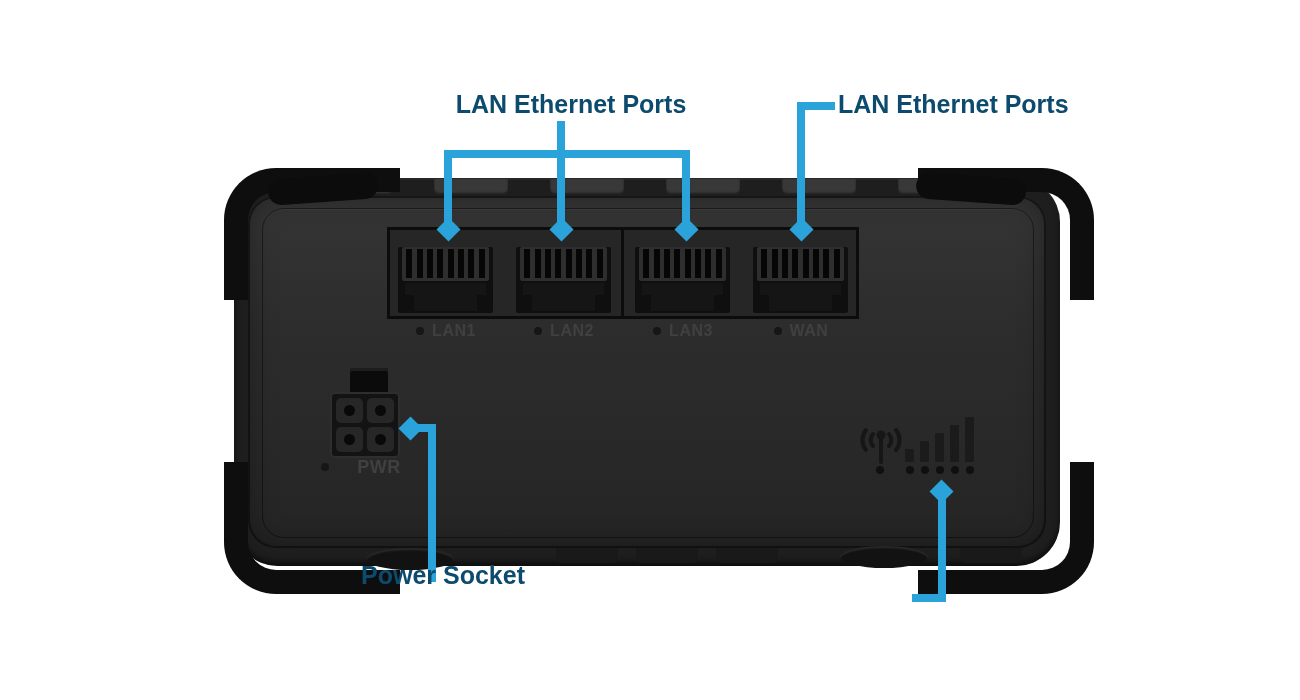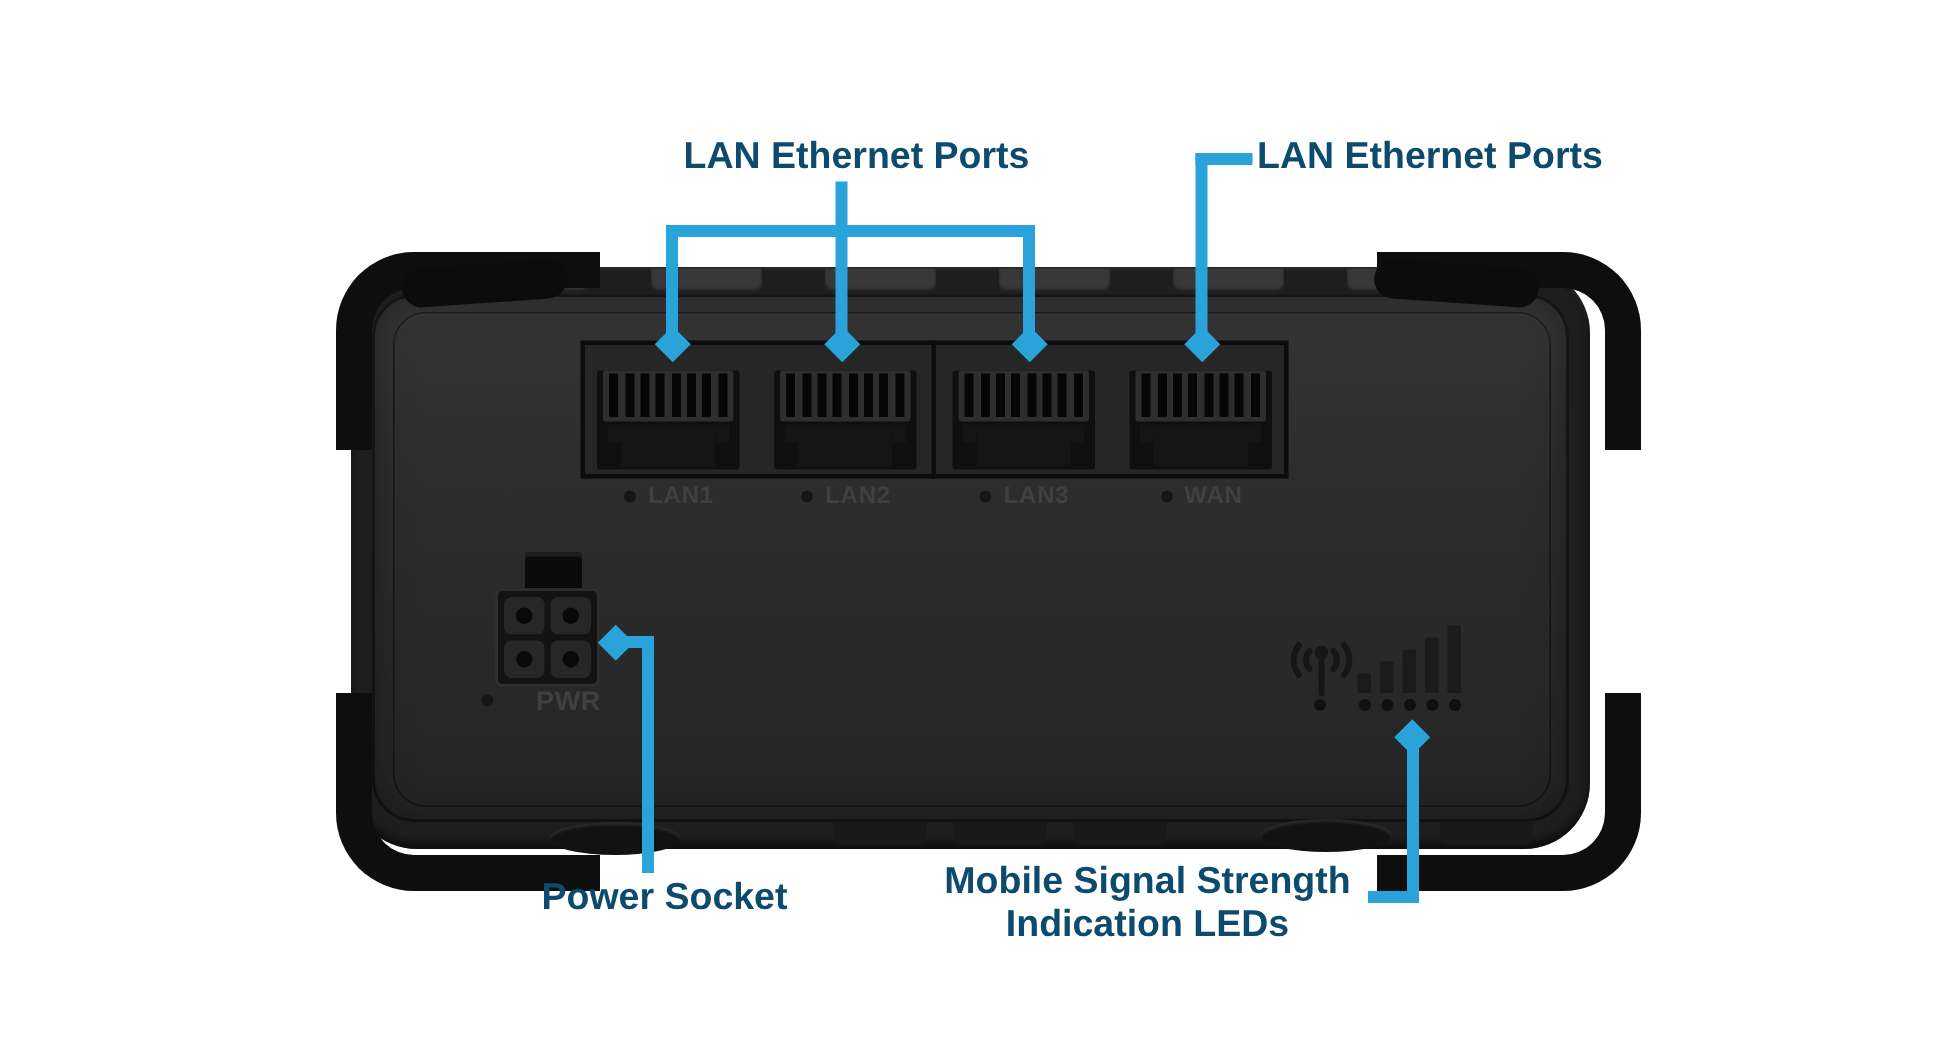--- a/index.html
+++ b/index.html
@@ -229,7 +229,7 @@
 
   <div class="abs callout-text" style="left:838px;top:90px;width:250px;">LAN Ethernet Ports</div>
 
-  <div class="abs callout-text tc" style="left:333px;top:584px;width:220px;">Power Socket</div>
+  <div class="abs callout-text tc" style="left:333px;top:561px;width:220px;">Power Socket</div>
 
   <div class="abs callout-text tc" style="left:585px;top:573px;width:360px;">
     <div>Mobile Signal Strength</div>

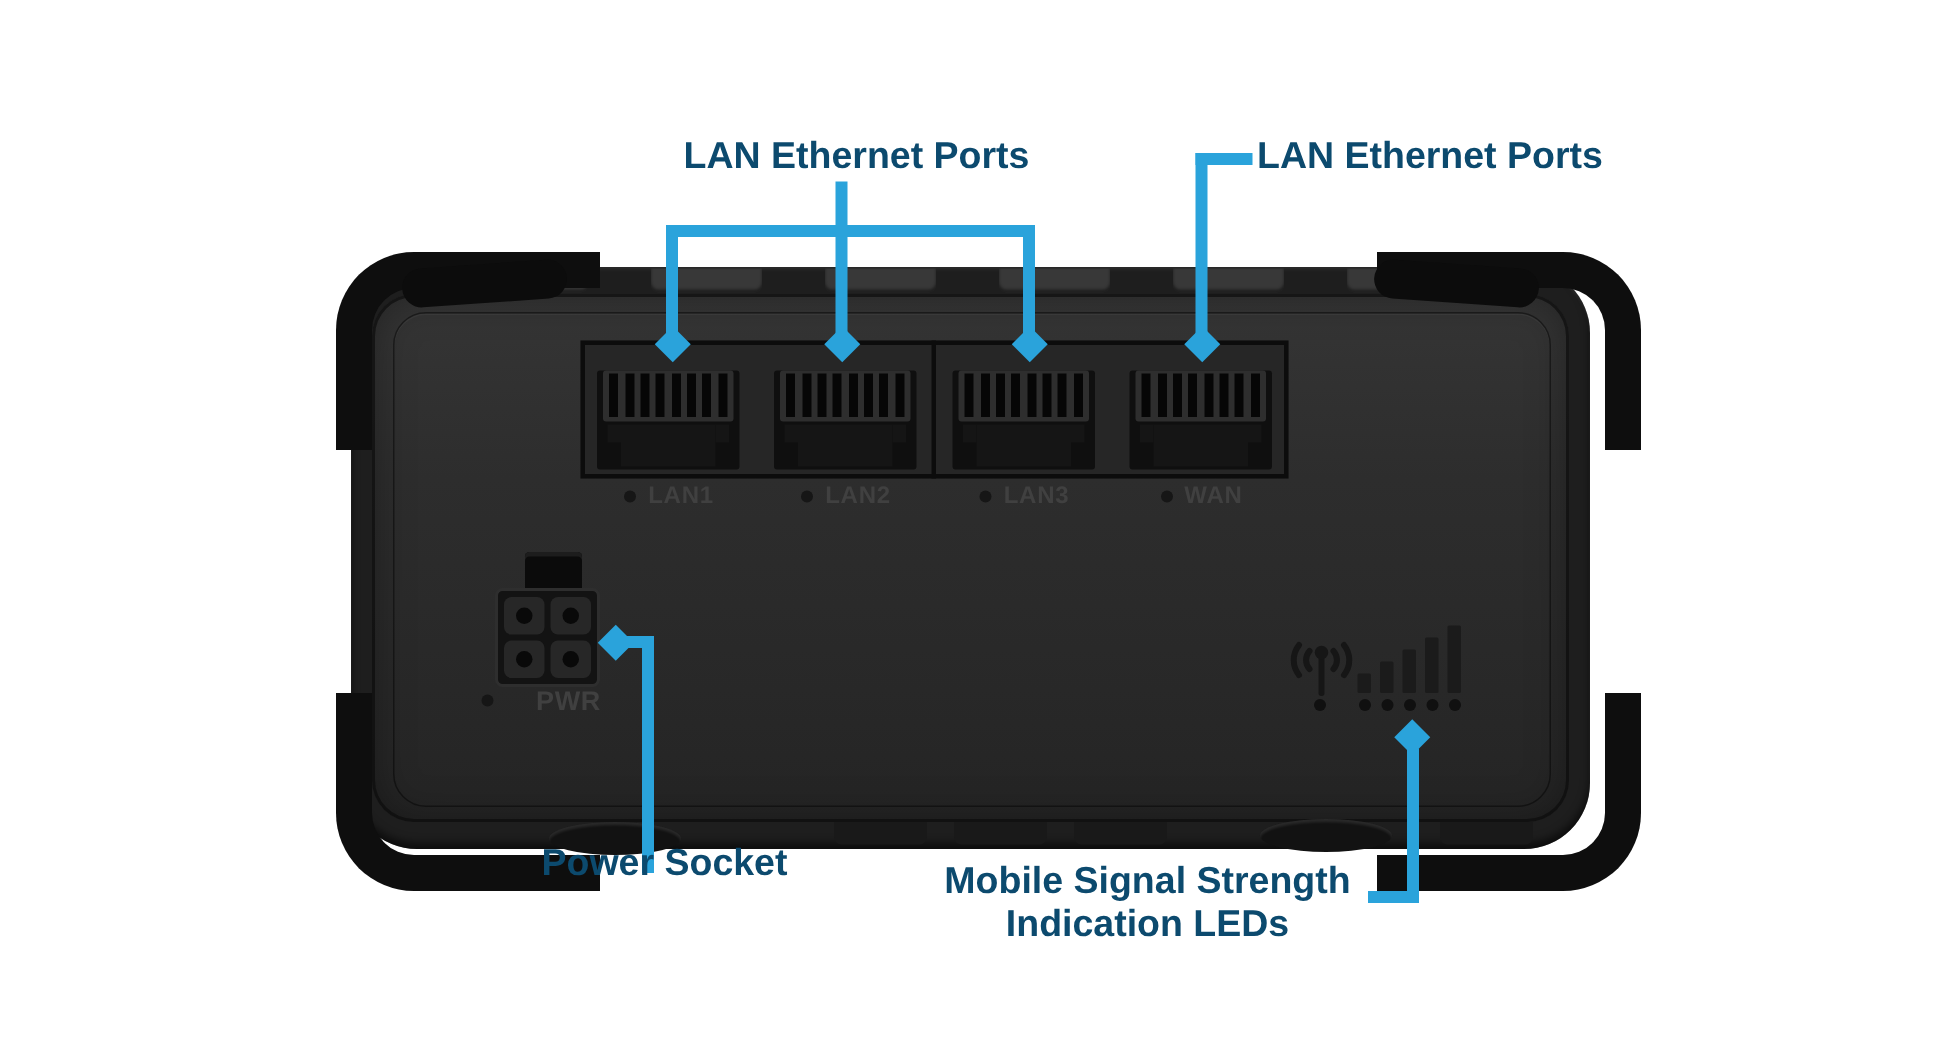--- a/index.html
+++ b/index.html
@@ -231,10 +231,6 @@
 
   <div class="abs callout-text tc" style="left:333px;top:561px;width:220px;">Power Socket</div>
 
-  <div class="abs callout-text tc" style="left:585px;top:573px;width:360px;">
-    <div>Mobile Signal Strength</div>
-    <div>Indication LEDs</div>
-  </div>
 
 </div>
 

